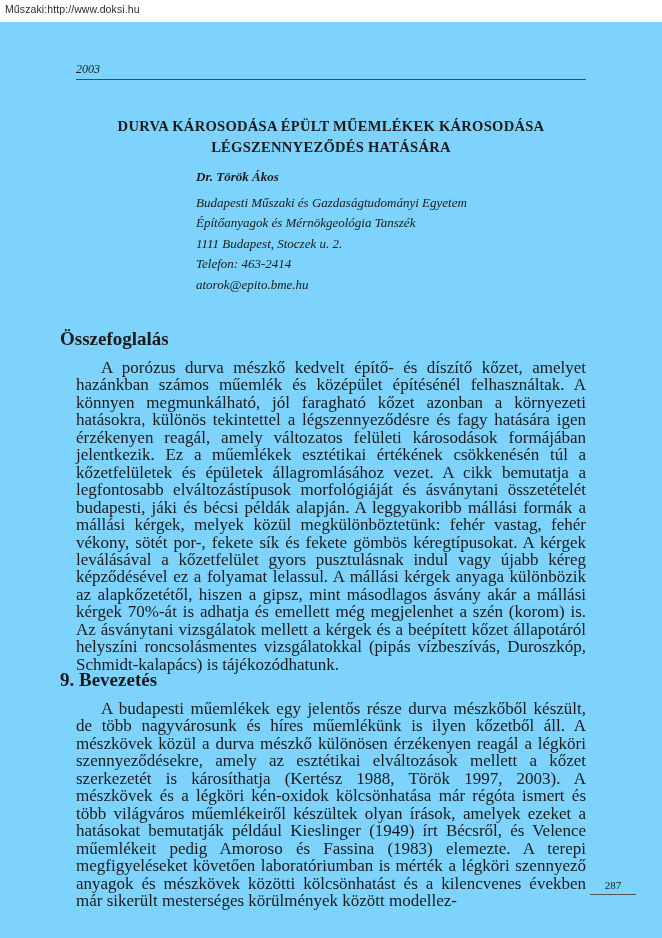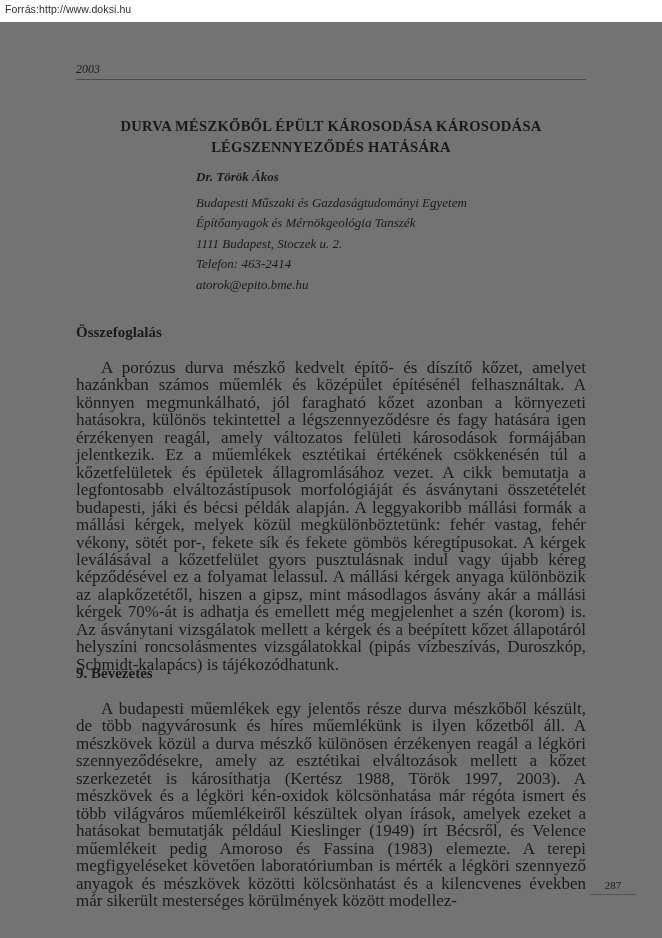--- a/index.html
+++ b/index.html
@@ -149,7 +149,7 @@
 <body>
 
 <div class="source-strip">
-  <span class="source-text">Forrás:http://www.doksi.hu</span>
+  <span class="source-text">Műszaki:http://www.doksi.hu</span>
 </div>
 
 <div class="page">

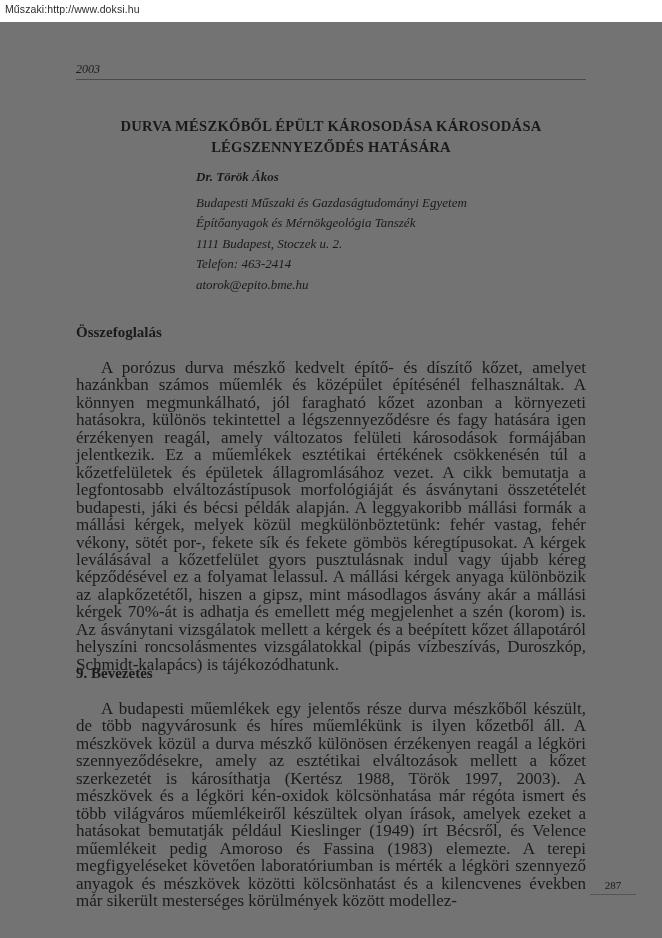--- a/index.html
+++ b/index.html
@@ -42,7 +42,7 @@
     top: 22px;
     width: 662px;
     height: 916px;
-    background: #737373;
+    background: #7dd3fc;
   }
 
   

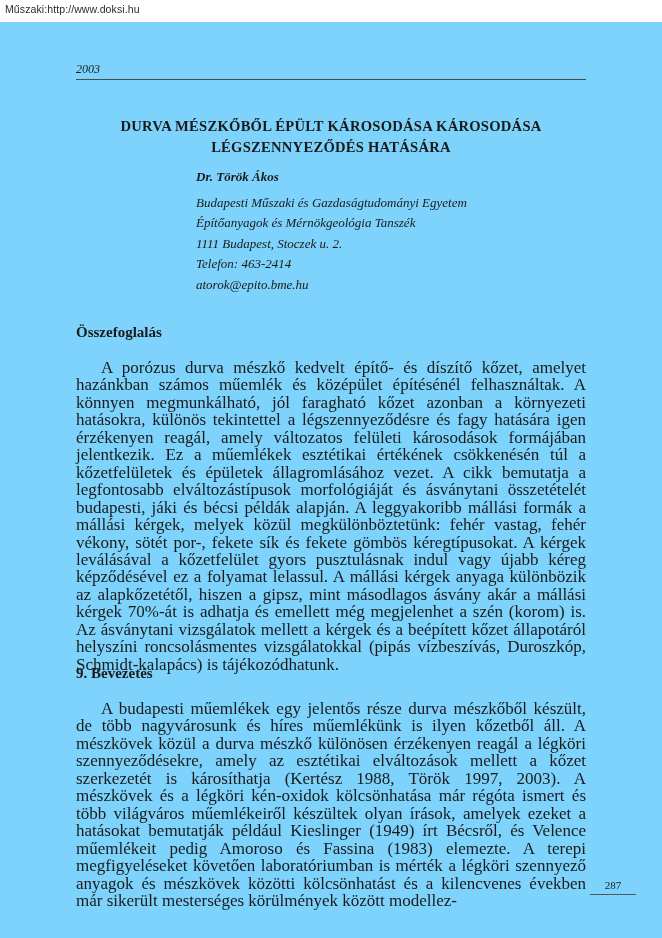--- a/index.html
+++ b/index.html
@@ -159,7 +159,7 @@
   </div>
 
   <h1 class="doc-title">
-    <span class="tline">DURVA MÉSZKŐBŐL ÉPÜLT KÁROSODÁSA KÁROSODÁSA</span>
+    <span class="tline">DURVA KÁROSODÁSA ÉPÜLT MŰEMLÉKEK KÁROSODÁSA</span>
     <span class="tline">LÉGSZENNYEZŐDÉS HATÁSÁRA</span>
   </h1>
 

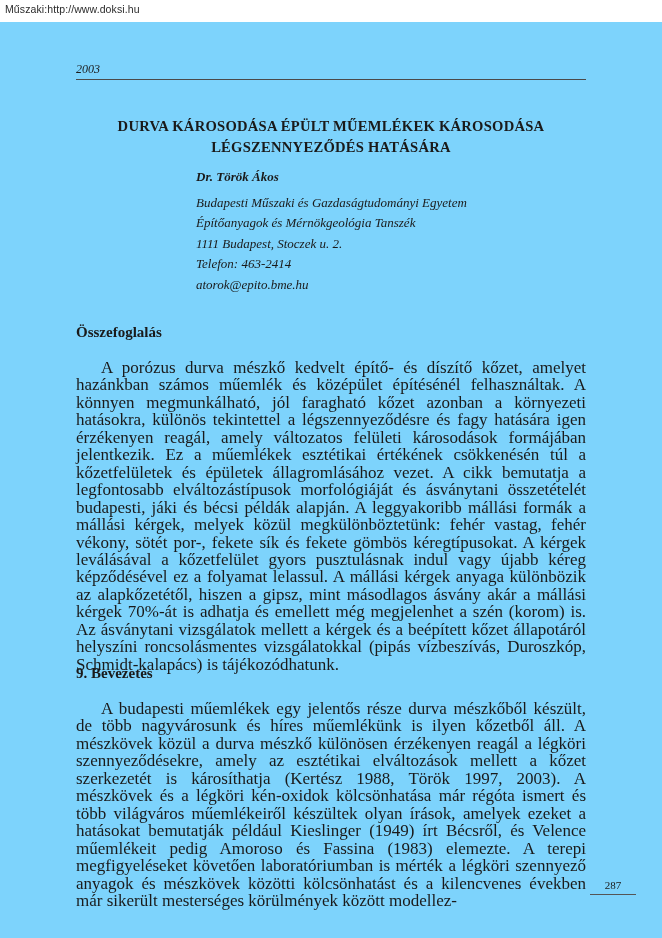--- a/index.html
+++ b/index.html
@@ -103,10 +103,10 @@
   
   .section-heading {
     position: absolute;
-    left: 76px;
+    left: 60px;
     width: 510px;
     font-weight: bold;
-    font-size: 15px;
+    font-size: 19px;
   }
   #abstract-heading { top: 290px; }
   #intro-heading { top: 631px; }

